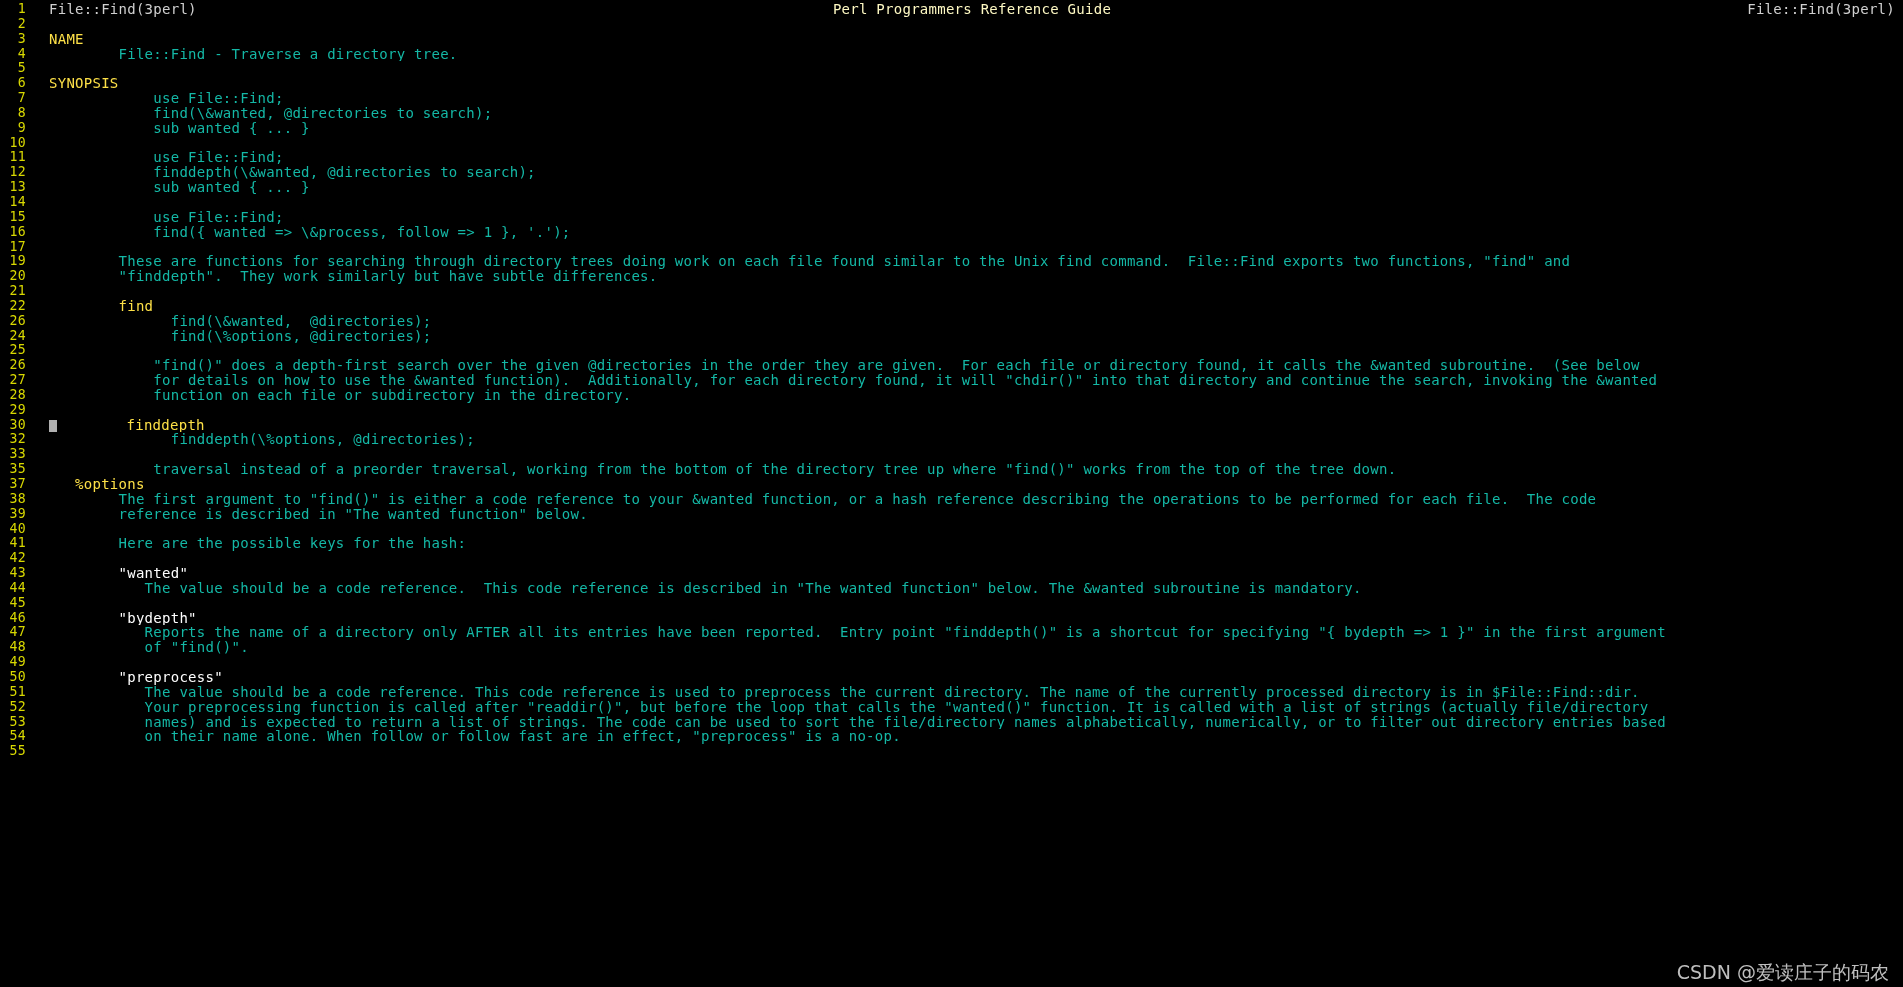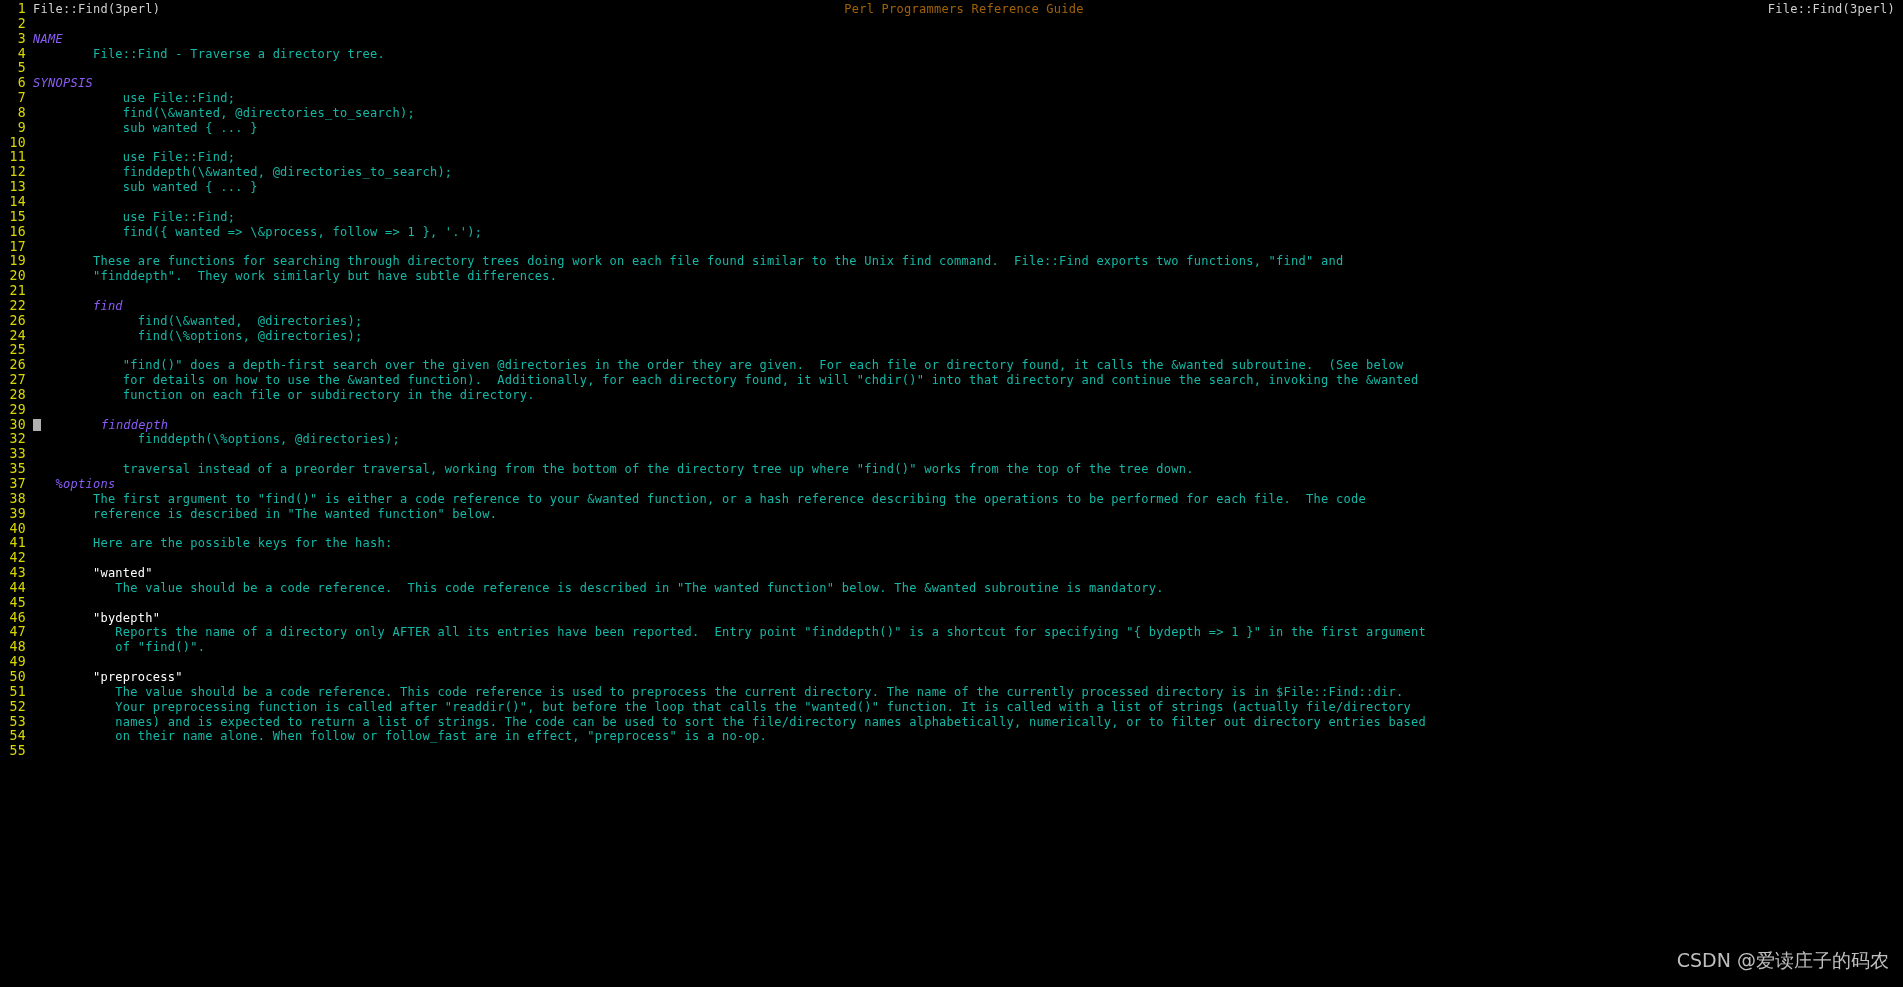--- a/index.html
+++ b/index.html
@@ -48,9 +48,10 @@
     flex: 1 1 auto;
     white-space: pre;
     overflow: hidden;
-    font-size: 12px;
+    font-size: 14px;
     line-height: 14.85px;
     font-family: "DejaVu Sans Mono", "Liberation Mono", monospace;
+    margin-left: 16px;
   }
 
   

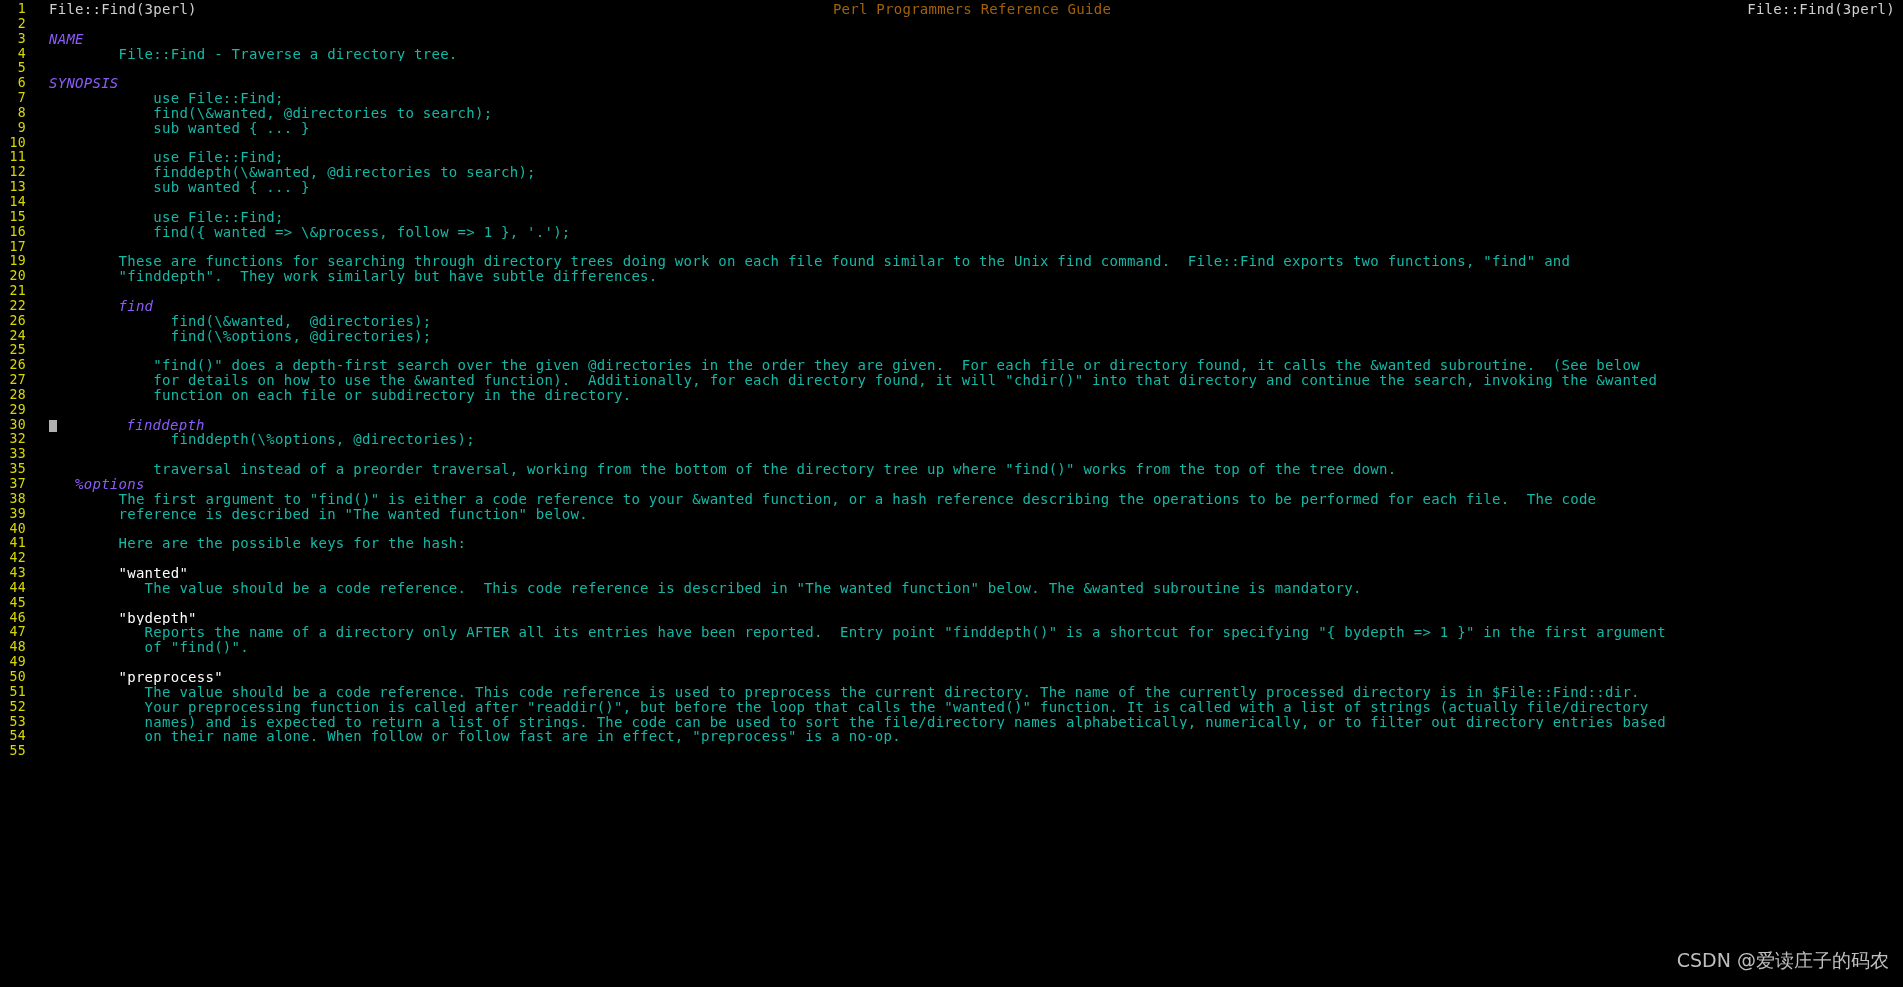--- a/index.html
+++ b/index.html
@@ -66,7 +66,7 @@
     white-space: pre;
   }
   .hdr-left   { color: #d0d0d0; }
-  .hdr-center { color: #a16207; flex: 1 1 auto; text-align: center; }
+  .hdr-center { color: #fef9c3; flex: 1 1 auto; text-align: center; }
   .hdr-right  { color: #d0d0d0; text-align: right; padding-right: 8px; }
 
   .cursor {

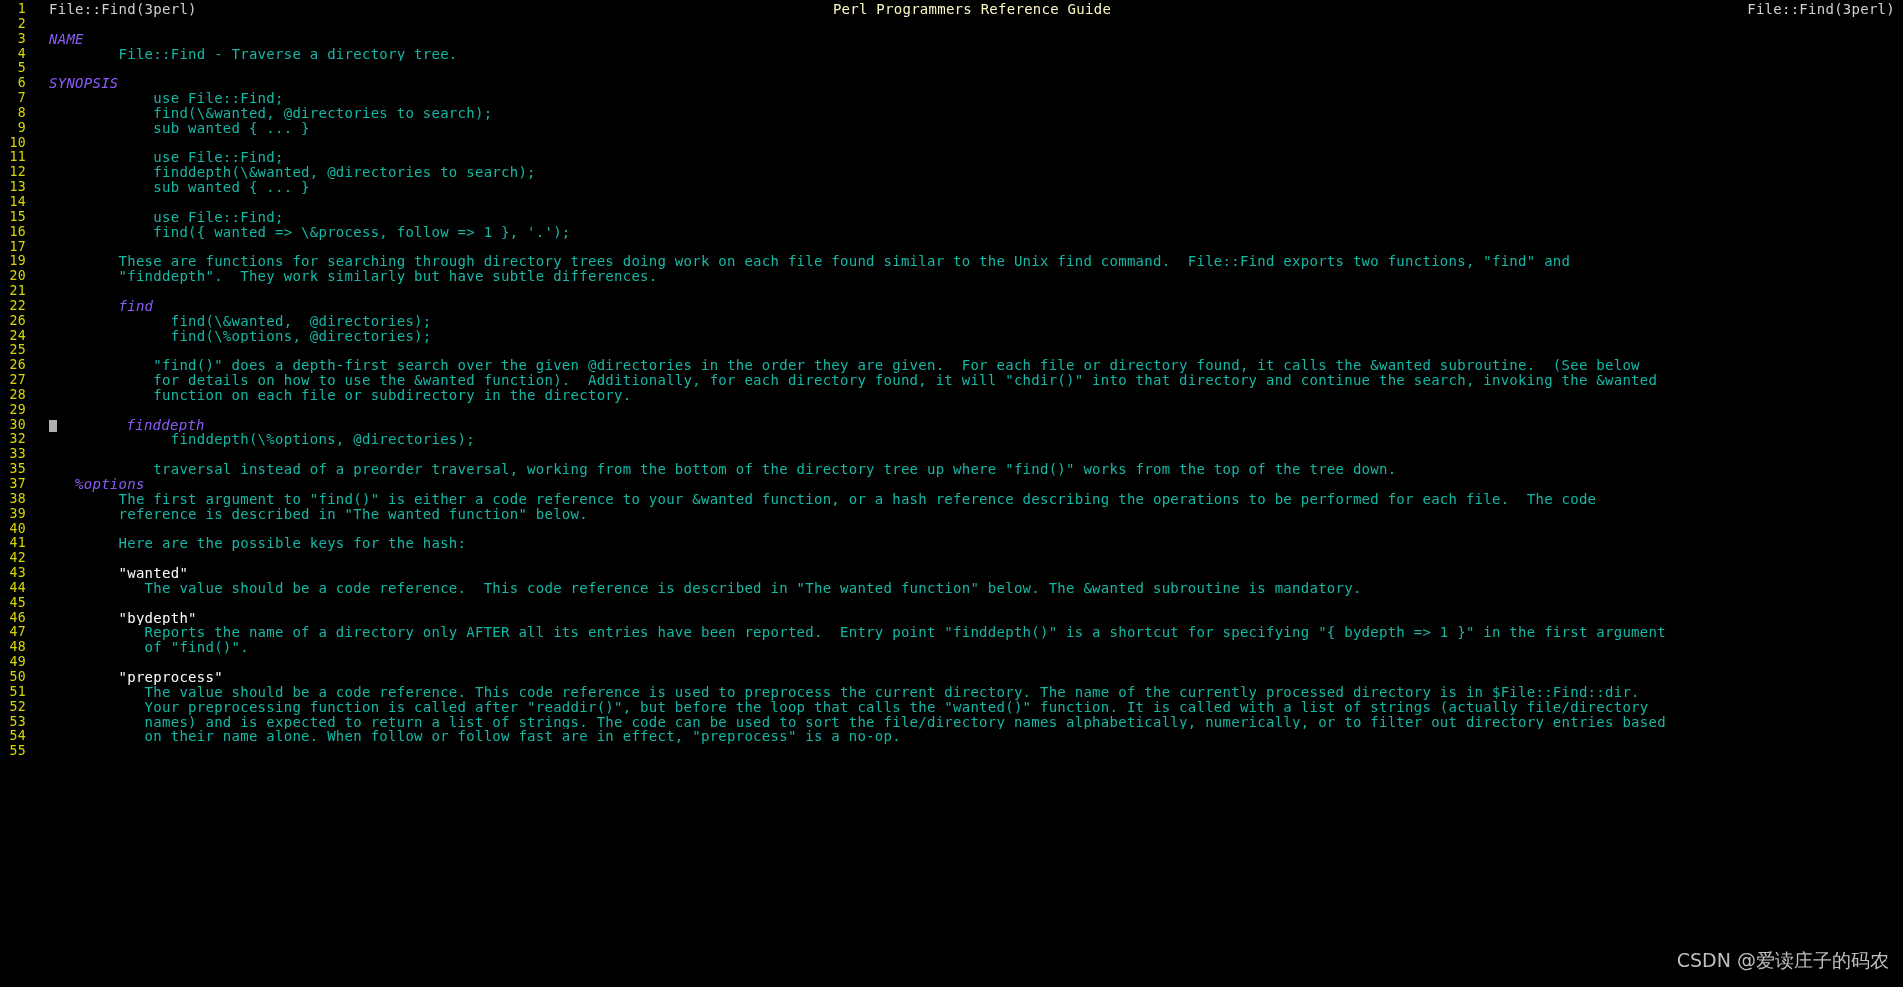--- a/index.html
+++ b/index.html
@@ -56,7 +56,7 @@
 
   
   .c-normal  { color: #14b8a6; }
-  .c-section { color: #8b5cf6; font-style: italic; }
+  .c-section { color: #fde047; }
   .c-bold    { color: #ffffff; }
 
   

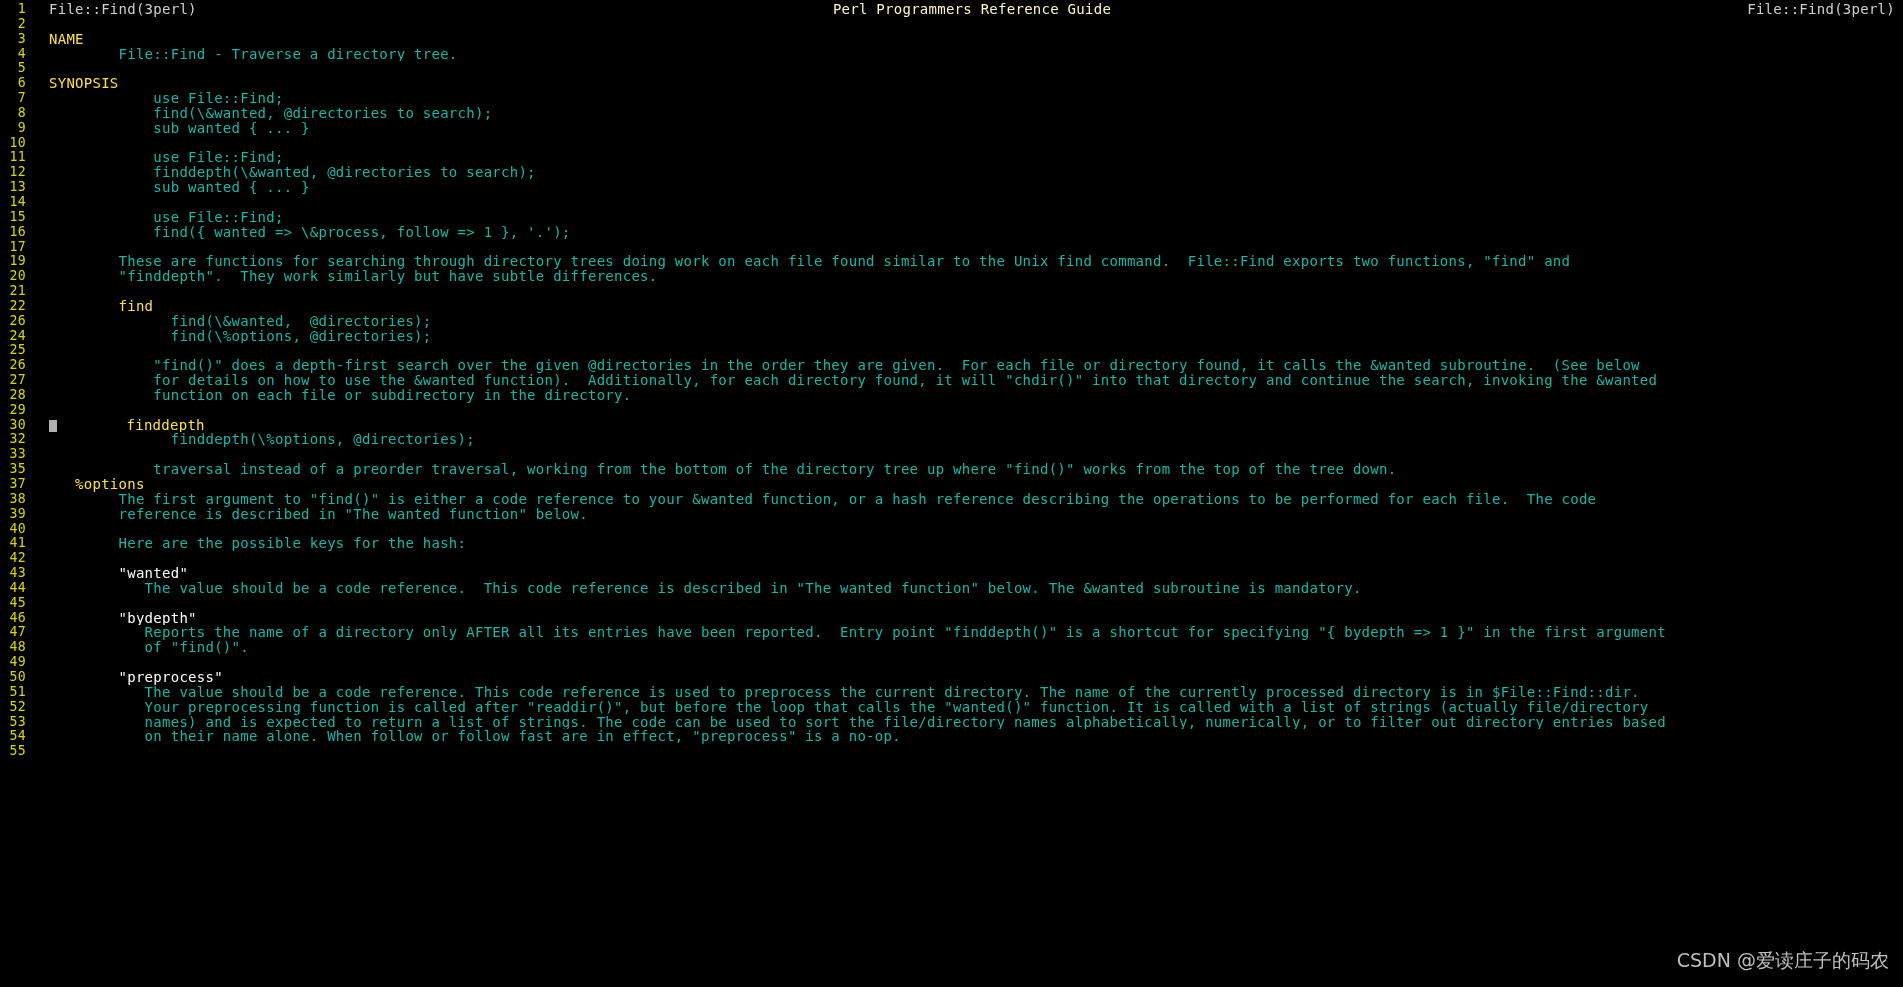--- a/index.html
+++ b/index.html
@@ -80,7 +80,7 @@
   #watermark {
     position: absolute;
     right: 14px;
-    bottom: 16px;
+    bottom: 4px;
     color: #cfcfcf;
     font-family: "DejaVu Sans", "Liberation Sans", sans-serif;
     font-size: 19px;

